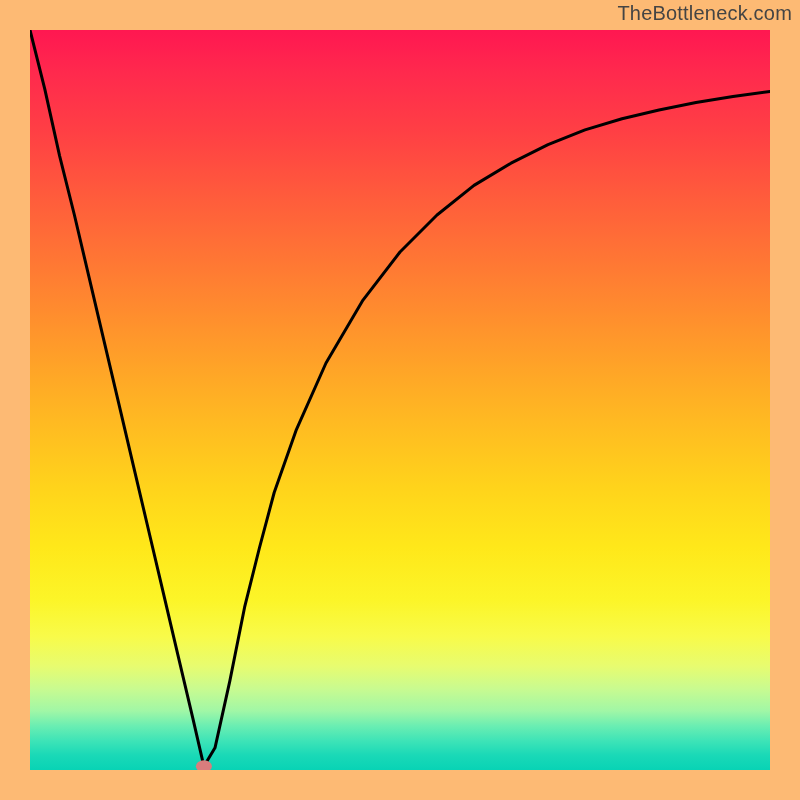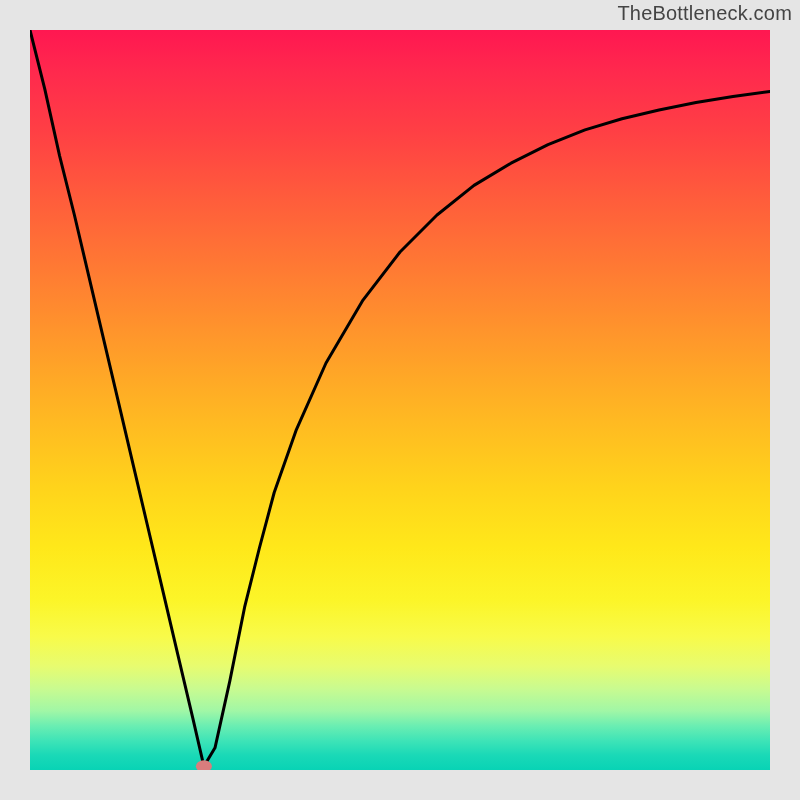--- a/index.html
+++ b/index.html
@@ -15,7 +15,7 @@
     position: relative;
     width: 800px;
     height: 800px;
-    background: #e5e5e5;
+    background: #fdba74;
   }
   .watermark {
     position: absolute;

